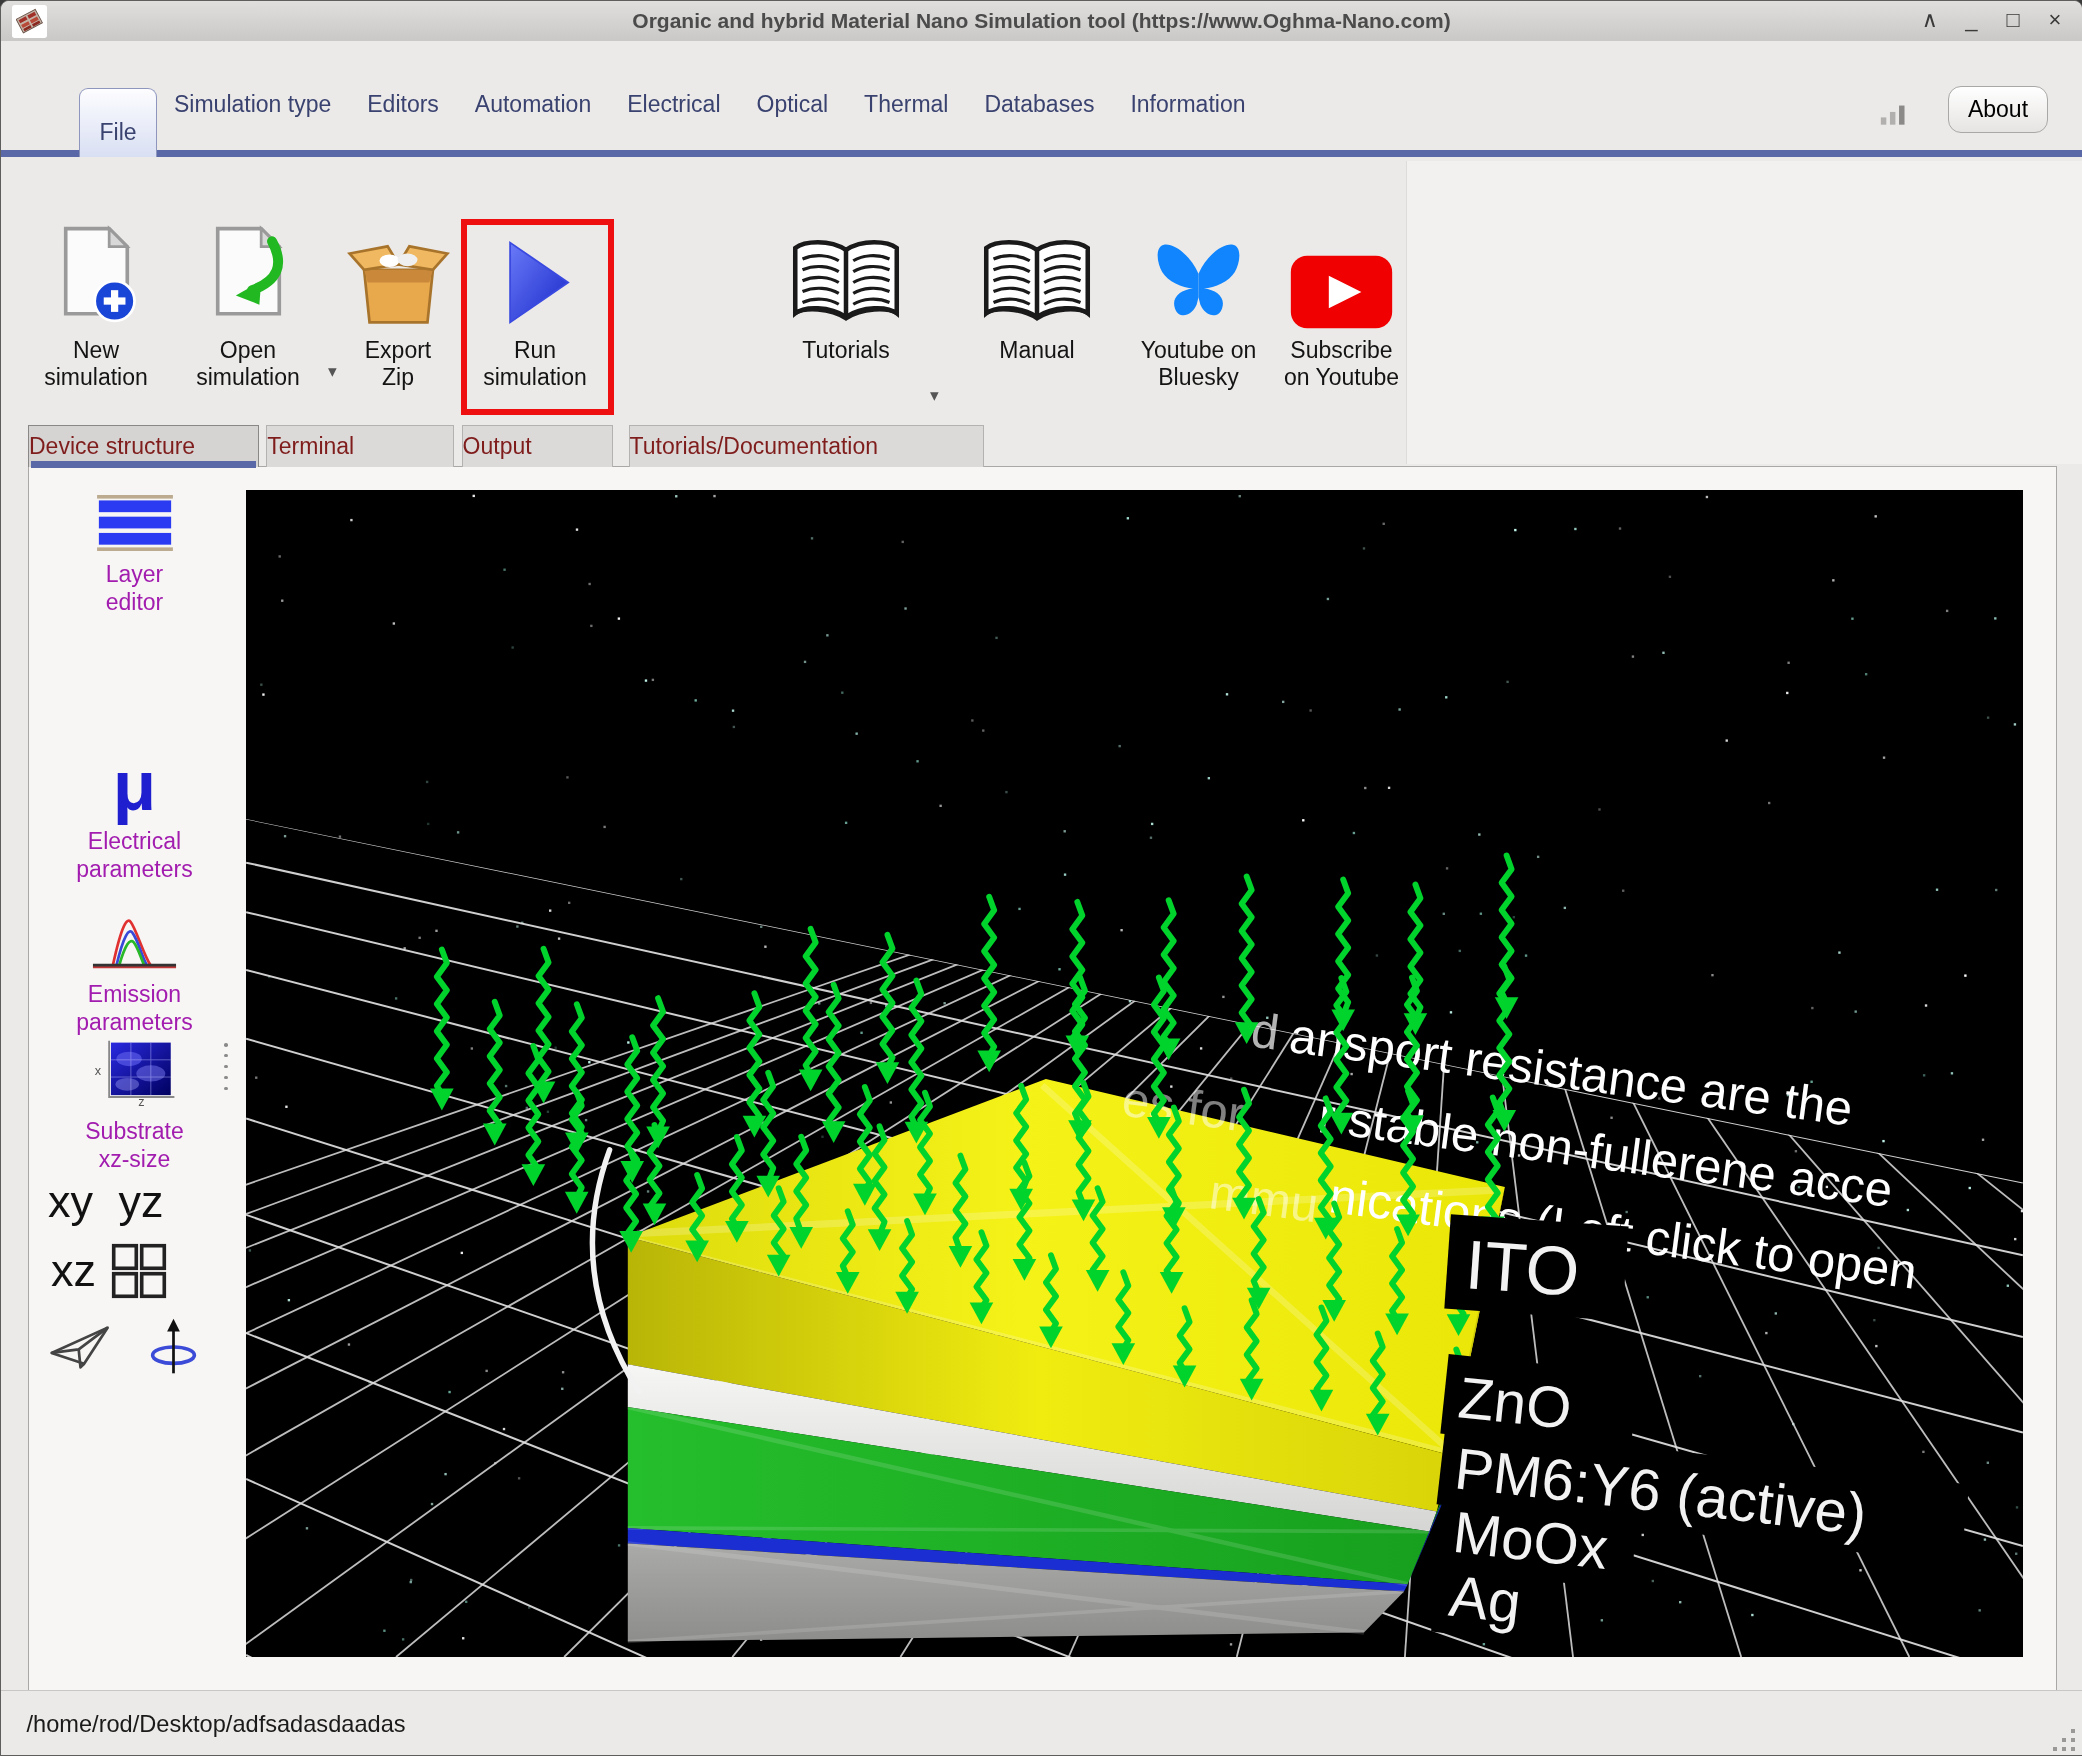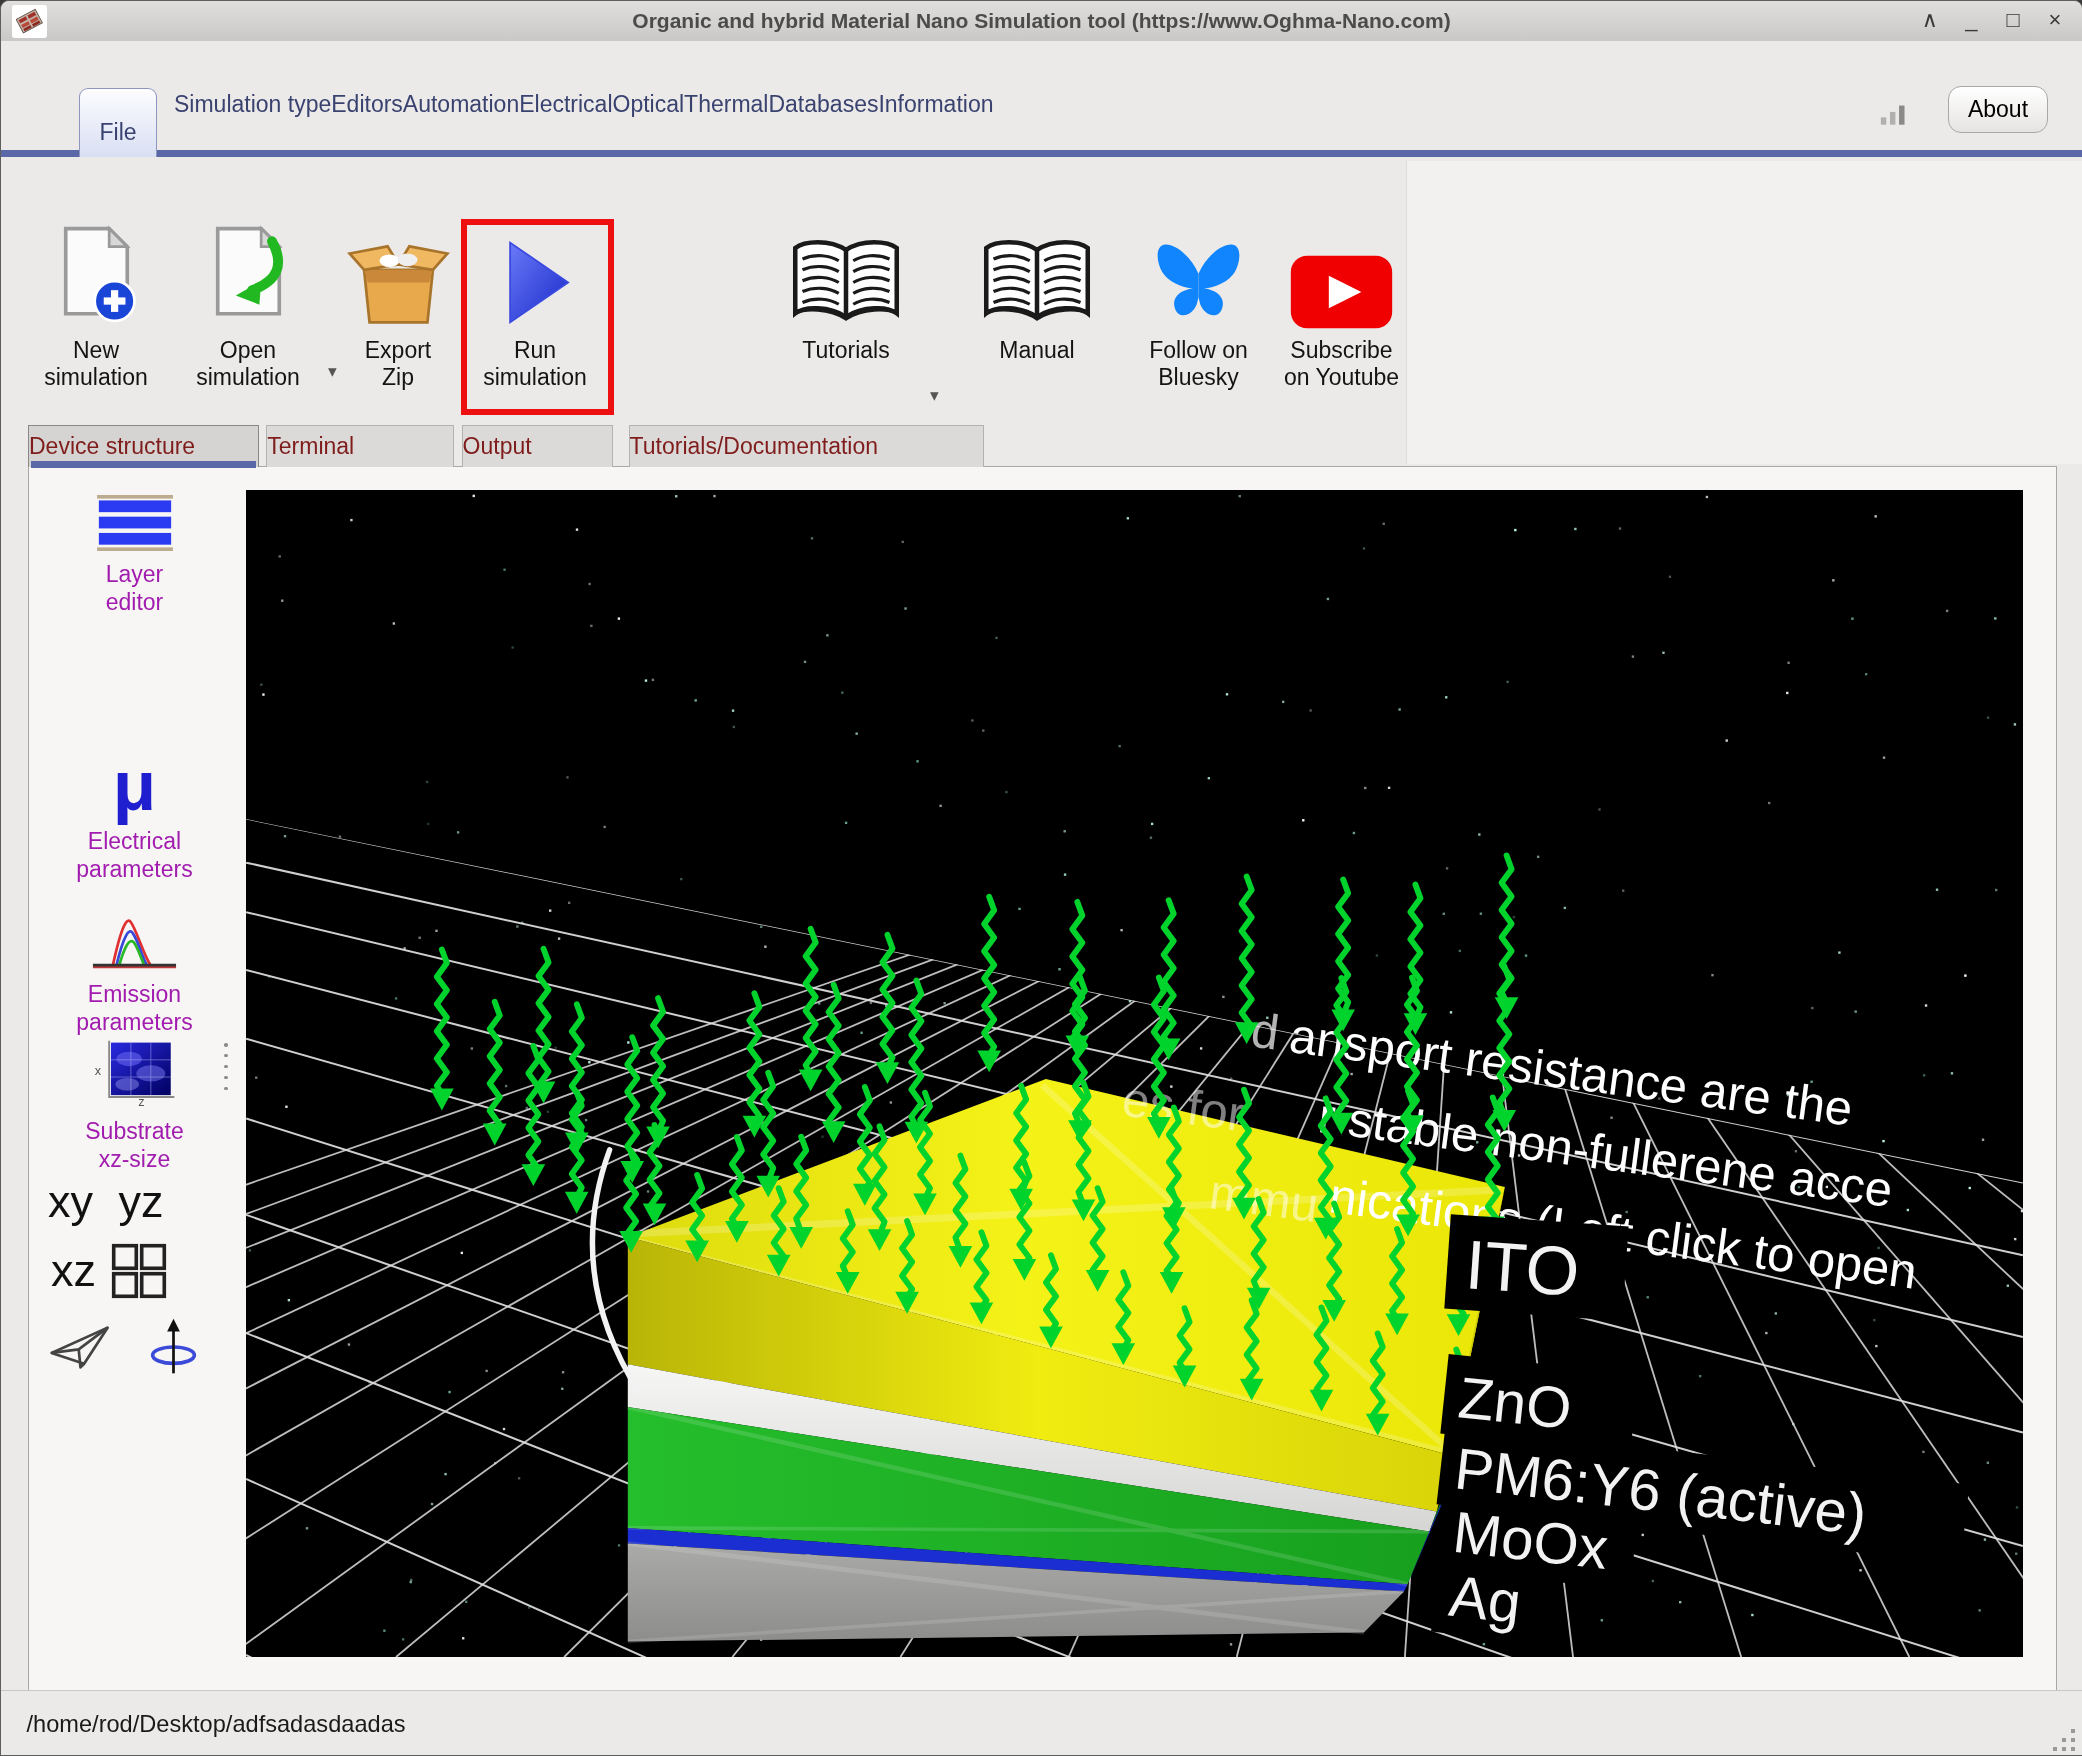--- a/index.html
+++ b/index.html
@@ -16,7 +16,7 @@
   .ribbon-right{position:absolute;left:1405px;top:120px;right:0;height:303px;background:#F2F1EF;border-left:0.9px solid #dedcda;}
   .menu-row{position:absolute;left:0;top:0;right:0;height:118px;}
   .blue-bar{position:absolute;left:0;top:109px;right:0;height:7.3px;background:#5A68A8;z-index:1;}
-  .menu-items{position:absolute;left:173px;top:50px;display:flex;z-index:2;}
+  .menu-items{position:absolute;left:173px;top:50px;display:flex;gap:36px;z-index:2;}
   .menu-item{font-size:23px;color:#3A4370;white-space:nowrap;}
   .file-tab{position:absolute;left:78px;top:47px;width:78px;height:69px;background:linear-gradient(#FDFDFF,#D9DFF3);border:1.8px solid #8F96BE;border-bottom:none;border-radius:9px 9px 0 0;z-index:3;display:flex;align-items:flex-end;justify-content:center;padding-bottom:11px;box-sizing:border-box;font-size:23px;color:#3A4370;}
   .about-btn{position:absolute;left:1947px;top:45px;width:98px;height:45px;background:linear-gradient(#ffffff,#e6e4e2);border:0.9px solid #a8a8a6;border-radius:13px;display:flex;align-items:center;justify-content:center;font-size:23px;color:#000;z-index:2;}

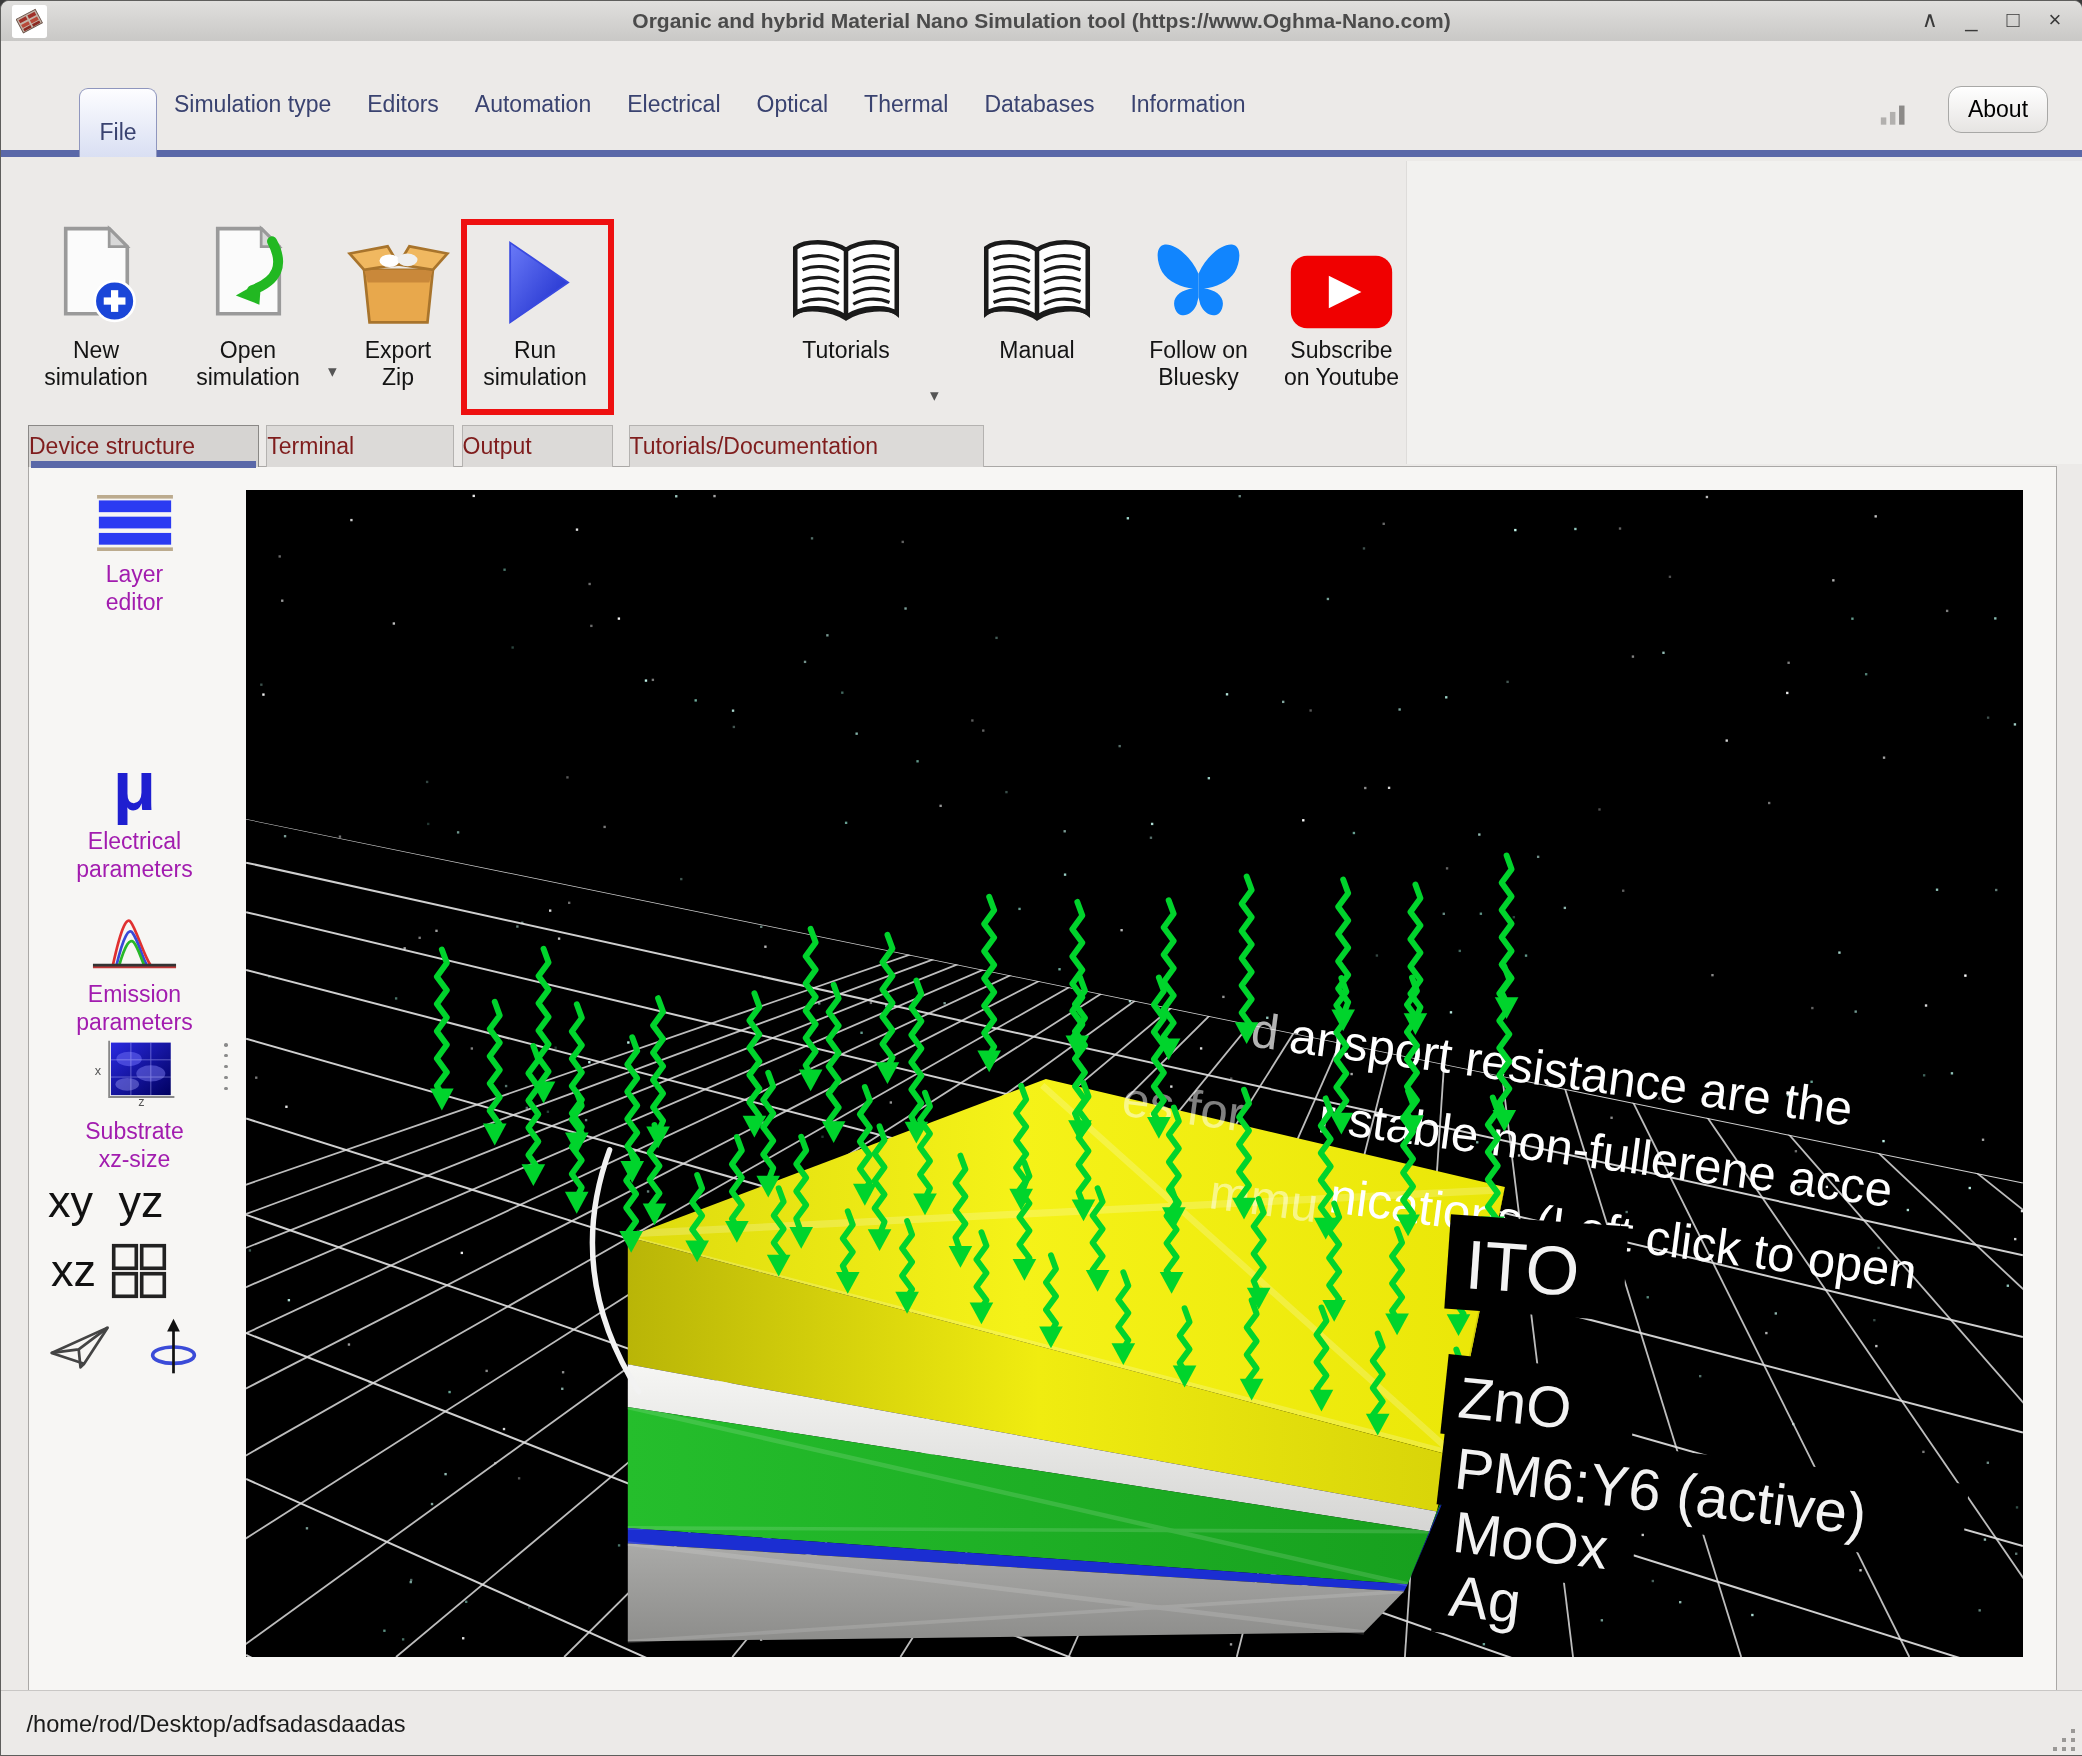--- a/index.html
+++ b/index.html
@@ -219,7 +219,7 @@
           <path d="M52 36 C 62 14 80 2 90 4 C 100 6 98 24 92 34 C 86 44 70 52 58 52 C 72 54 82 62 78 74 C 74 86 60 84 54 70 L52 62 Z" fill="#1185FE"></path>
         </svg>
           </div>
-        <div class="tb-label">Follow on
+        <div class="tb-label">Youtube on
 Bluesky</div>
       </div>
 

